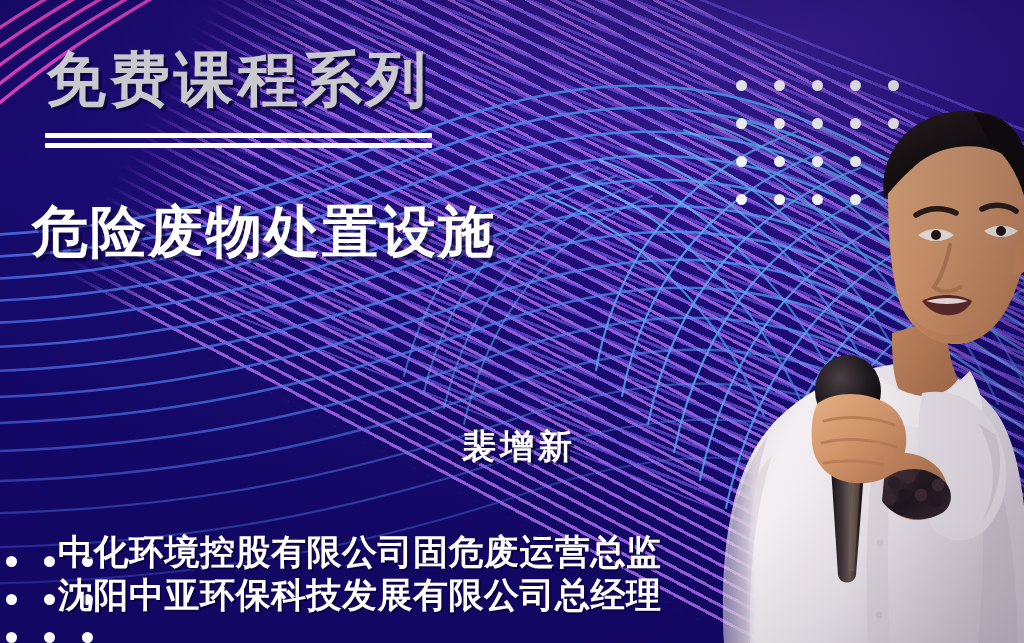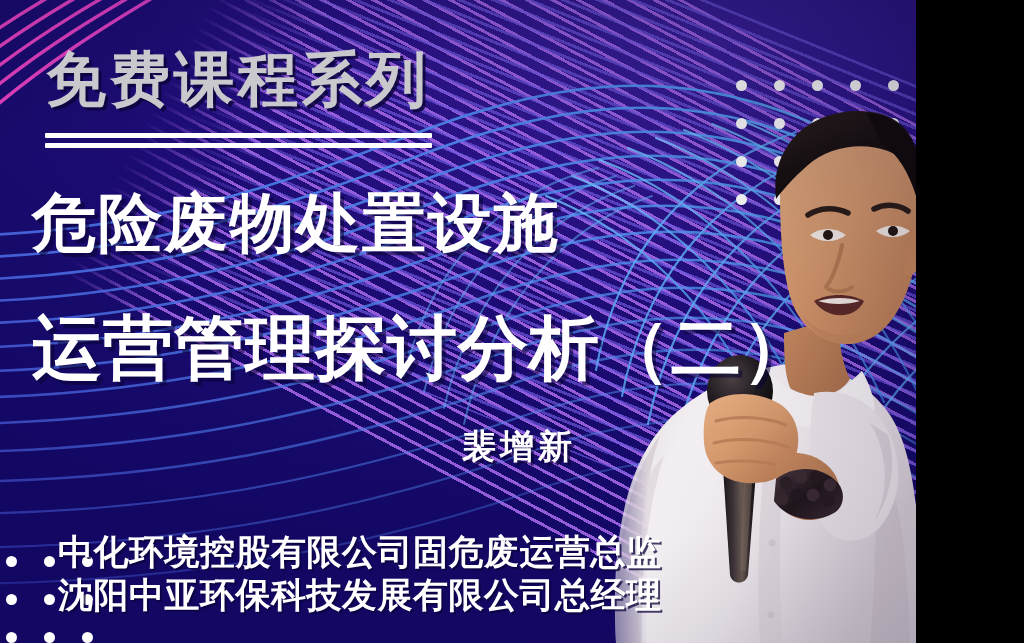--- a/index.html
+++ b/index.html
@@ -12,7 +12,7 @@
 
   #poster {
     position: relative;
-    width: 916px;
+    width: 1024px;
     height: 643px;
     overflow: hidden;
     background: #160a6b;

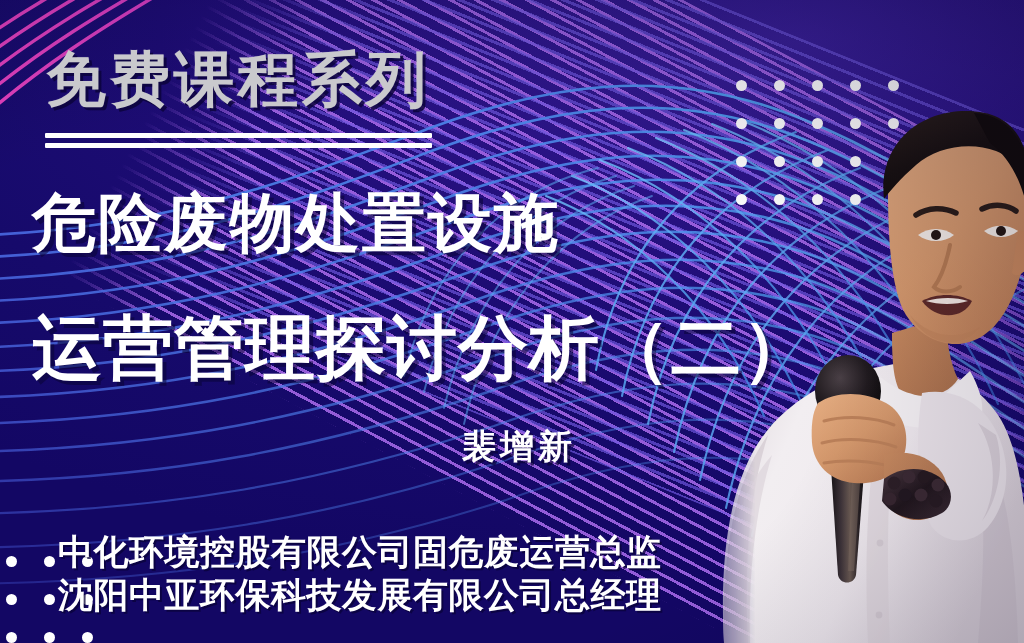--- a/index.html
+++ b/index.html
@@ -146,7 +146,7 @@
     white-space: nowrap;
     text-shadow: 4px 4px 0 rgba(9,3,52,0.55);
   }
-  #title-1 { top: 192px; font-size: 64px; letter-spacing: 2px; }
+  #title-1 { top: 204px; font-size: 56px; letter-spacing: 2px; }
   #title-2 { top: 314px; font-size: 70px; letter-spacing: 1px; }
 
   #speaker-name {

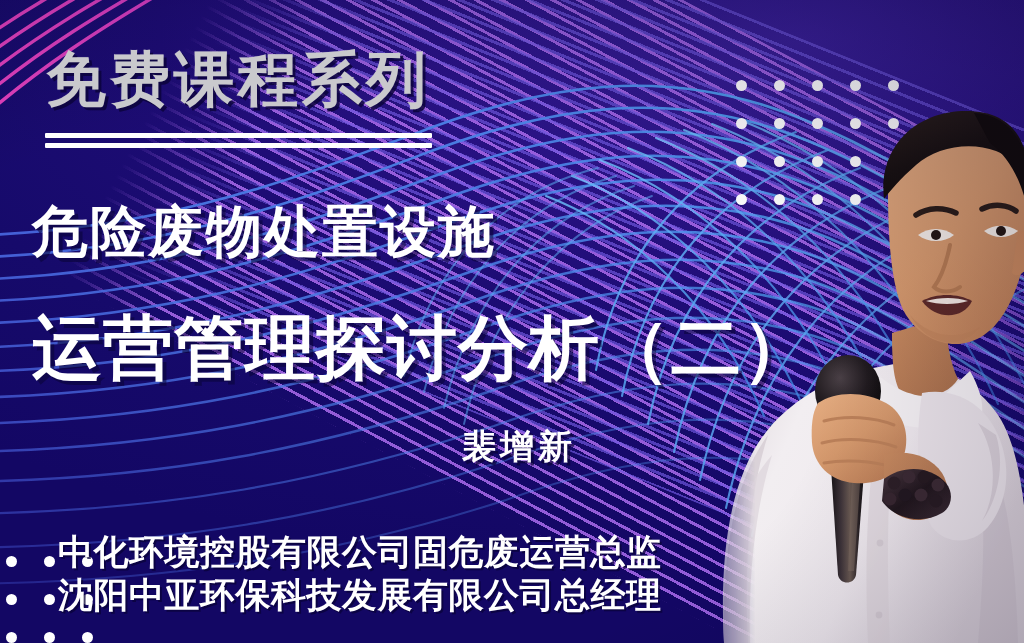--- a/index.html
+++ b/index.html
@@ -446,7 +446,6 @@
   </div>
 
   <div class="title-line" id="title-1">危险废物处置设施</div>
-  <div class="title-line" id="title-2">运营管理探讨分析（二）</div>
 
   <div id="speaker-name">裴增新</div>
 

